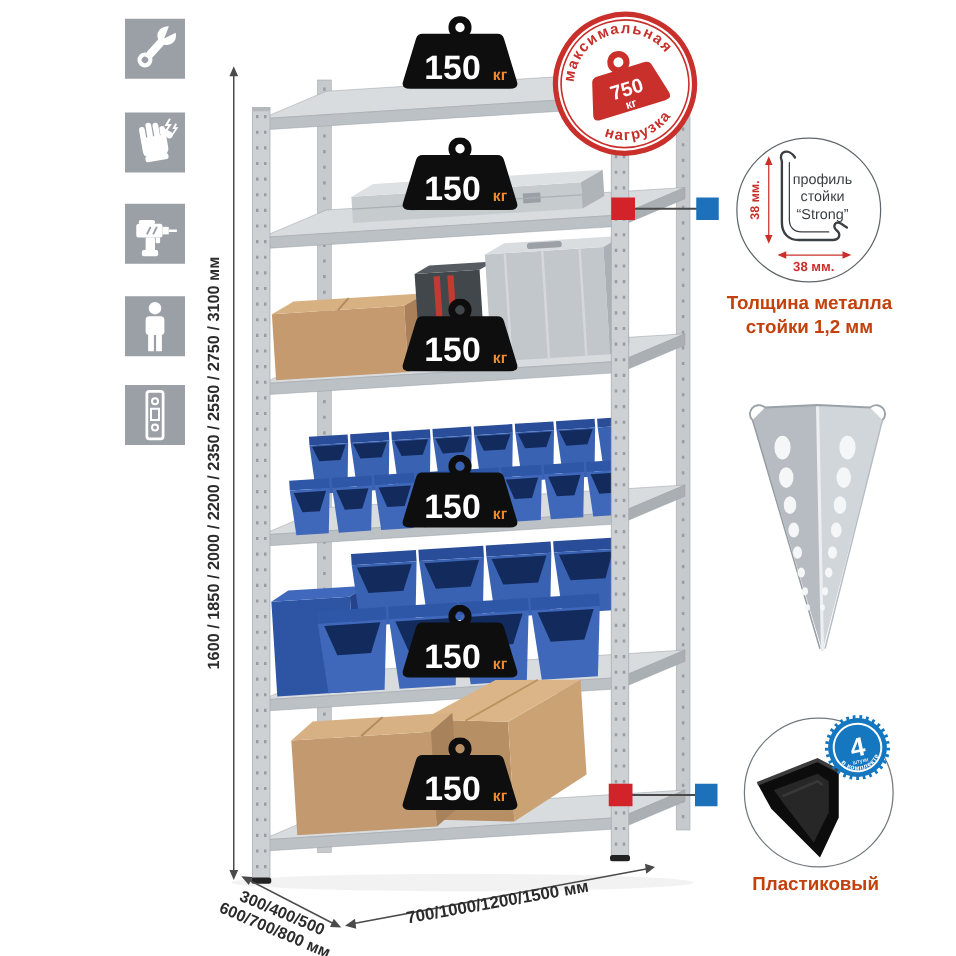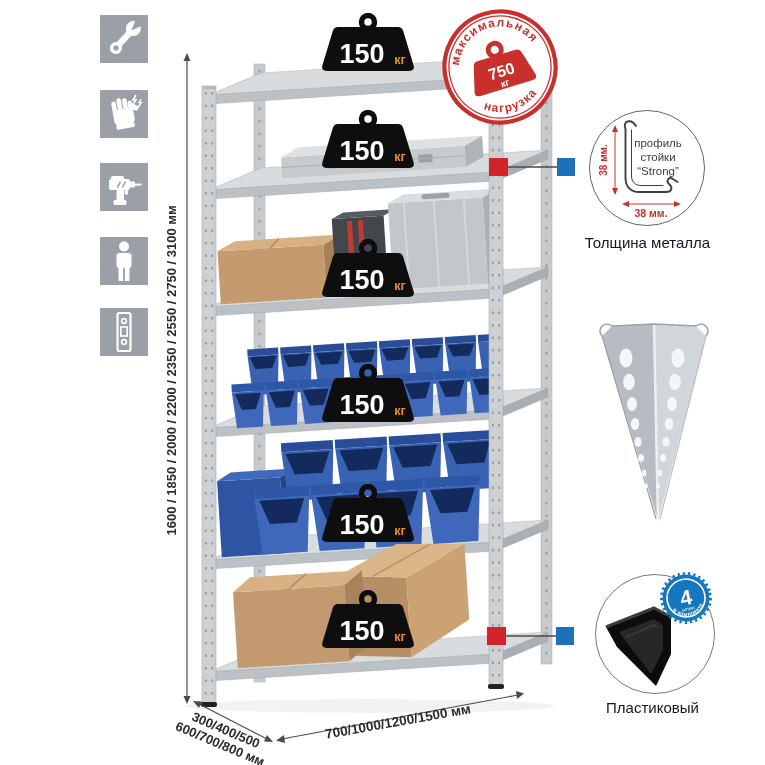--- a/index.html
+++ b/index.html
@@ -22,7 +22,7 @@
   #profile-circle{left:589px;top:110px;width:116px;height:116px;border:1.5px solid #61666b;}
   #foot-circle{left:595px;top:574px;width:120px;height:120px;border:1.3px solid #73797e;}
   #foot-badge{position:absolute;left:660px;top:572px;width:52px;height:52px;transform:rotate(-12deg);z-index:9;}
-  .cap{position:absolute;text-align:center;font-weight:400;font-size:15px;color:#0f172a;line-height:19px;z-index:4;}
+  .cap{position:absolute;text-align:center;font-weight:700;font-size:15px;color:#c2410c;line-height:19px;z-index:4;}
   #cap-profile{left:565px;top:233px;width:165px;}
   #cap-foot{left:570px;top:698px;width:165px;}
   

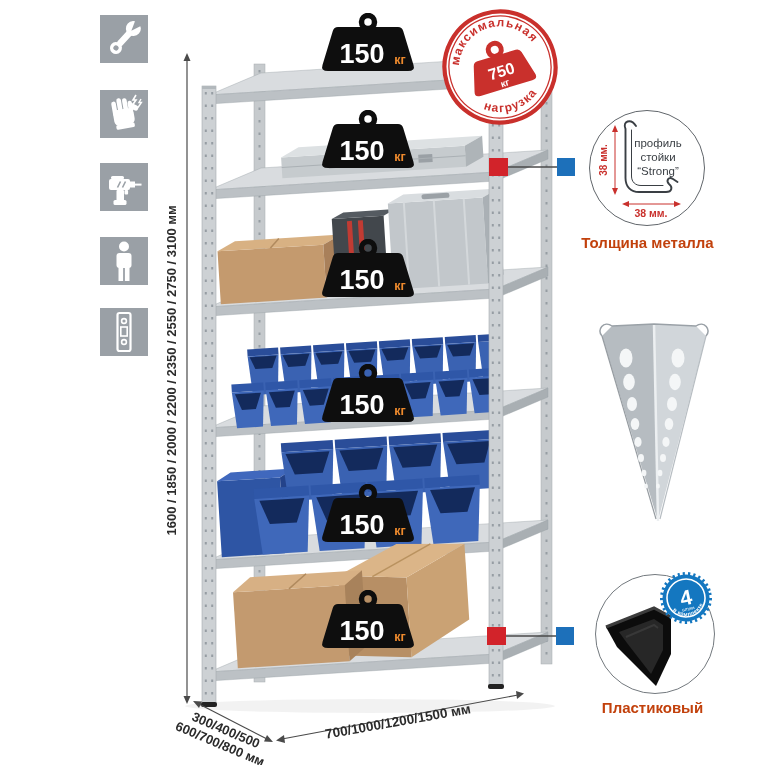--- a/index.html
+++ b/index.html
@@ -397,6 +397,7 @@
 </div>
 <div id="cap-profile" class="cap">
   <div>Толщина металла</div>
+  <div>стойки 1,2 мм</div>
 </div>
 
 <svg class="abs" style="left:582px;top:306px;z-index:3" width="140" height="228" viewBox="0 0 140 228">

